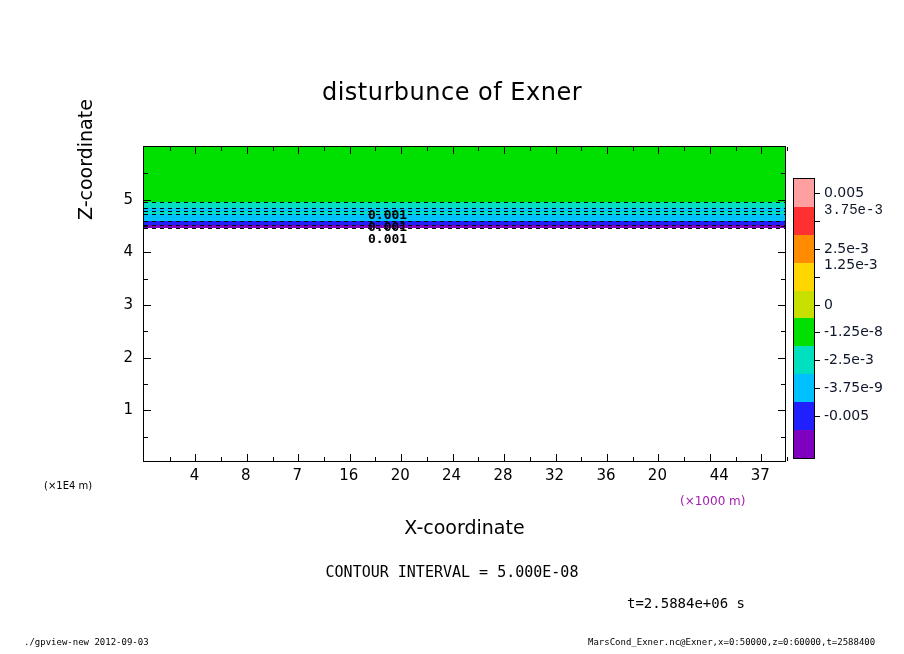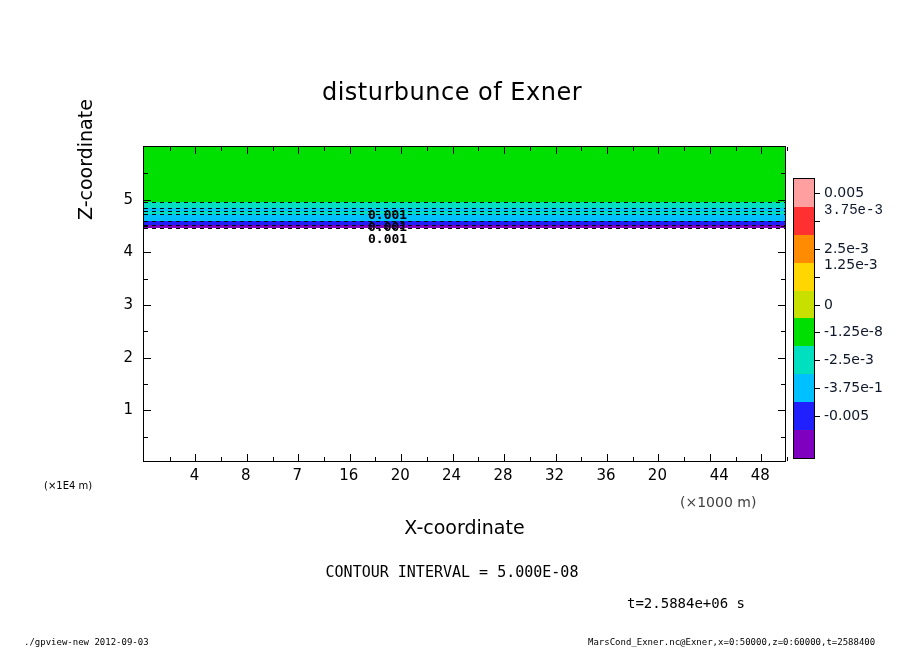--- a/index.html
+++ b/index.html
@@ -206,7 +206,7 @@
     <div class="cb-tick" style="top: 360.35px;"></div>
     <div class="cb-lab" style="top: 351.35px;">-2.5e-3</div>
     <div class="cb-tick" style="top: 388.25px;"></div>
-    <div class="cb-lab" style="top: 379.25px;">-3.75e-1</div>
+    <div class="cb-lab" style="top: 379.25px;">-3.75e-9</div>
     <div class="cb-tick" style="top: 416.15px;"></div>
     <div class="cb-lab" style="top: 407.15px;">-0.005</div>
   </div>

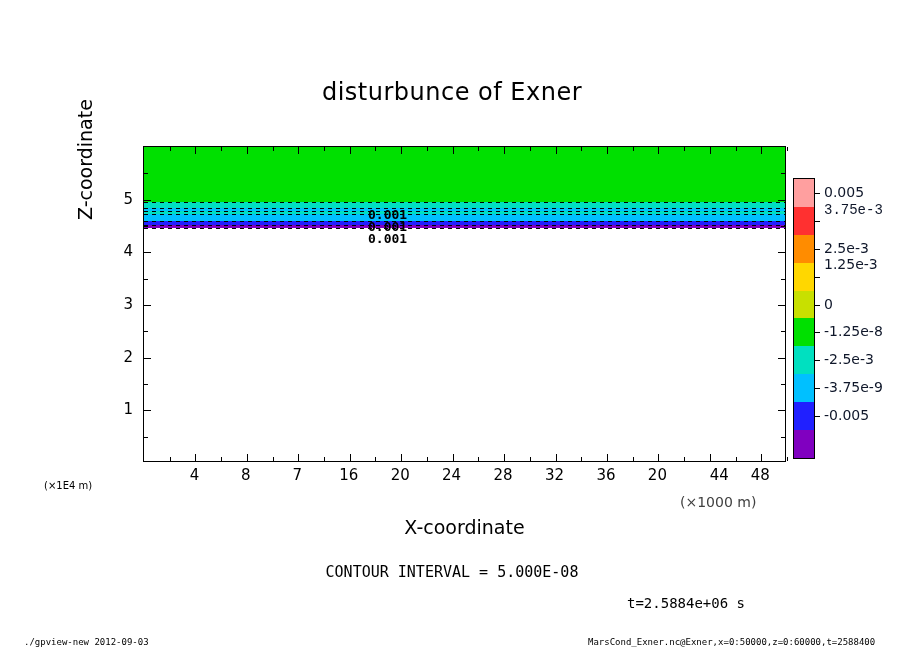--- a/index.html
+++ b/index.html
@@ -157,7 +157,7 @@
     <div class="xlab" style="left: 585.96px; top: 466px;">36</div>
     <div class="xlab" style="left: 637.4px; top: 466px;">20</div>
     <div class="xlab" style="left: 688.84px; top: 466px; text-align: right;">44</div>
-    <div class="xlab" style="left: 740.28px; top: 466px;">48</div>
+    <div class="xlab" style="left: 740.28px; top: 466px;">37</div>
   </div>
 <div id="yticklabels">
     <div class="ylab" style="left: 109px; top: 400.333px;">1</div>

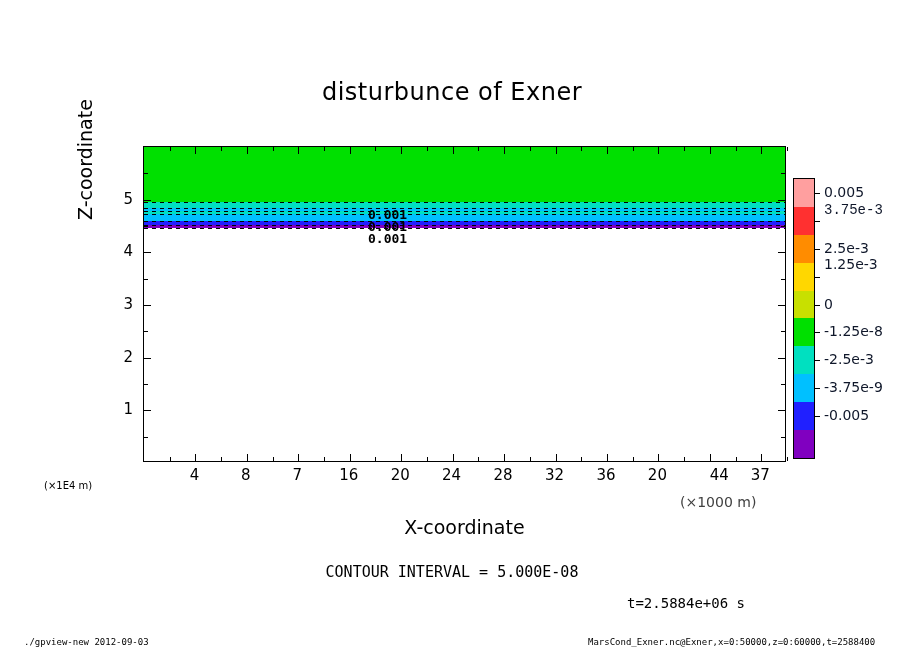--- a/index.html
+++ b/index.html
@@ -22,7 +22,7 @@
           transform:rotate(-90deg);transform-origin:left top;white-space:nowrap;}
   #xlabel{left:143px;top:516px;width:643px;text-align:center;font-size:19px;color:#000;}
   #xunit-left{left:44px;top:480px;font-size:10px;color:#000;}
-  #xunit-right{left:680px;top:494px;font-size:14px;color:#404040;}
+  #xunit-right{left:680px;top:494px;font-size:12px;color:#a21caf;}
   #contour-note{left:0;top:563px;width:904px;text-align:center;font-size:15px;color:#000;
                 font-family:"DejaVu Sans Mono",monospace;}
   #time-note{left:627px;top:595px;font-size:14px;color:#000;

